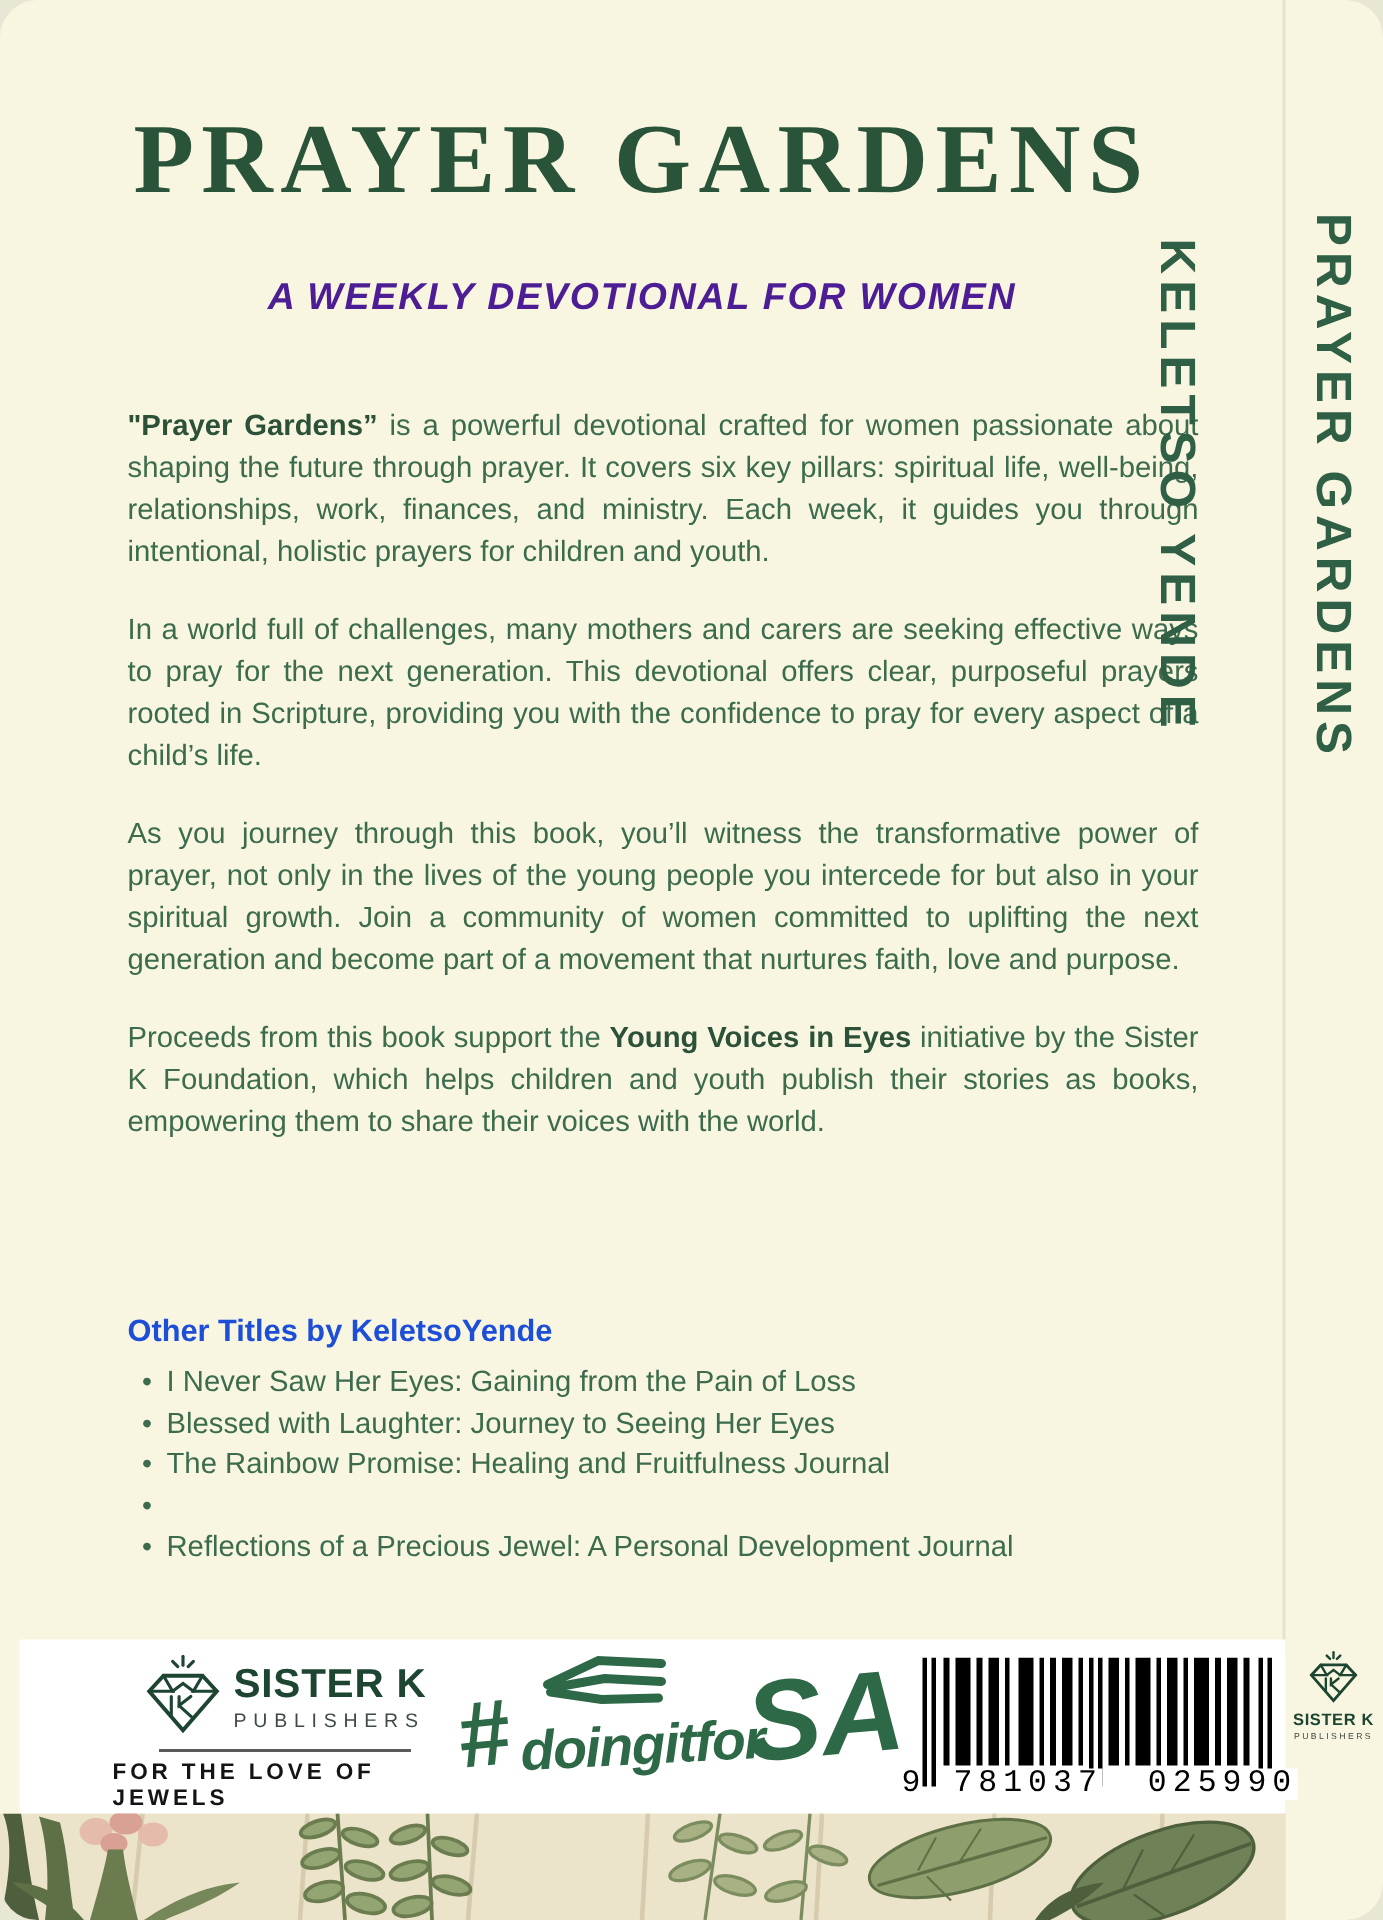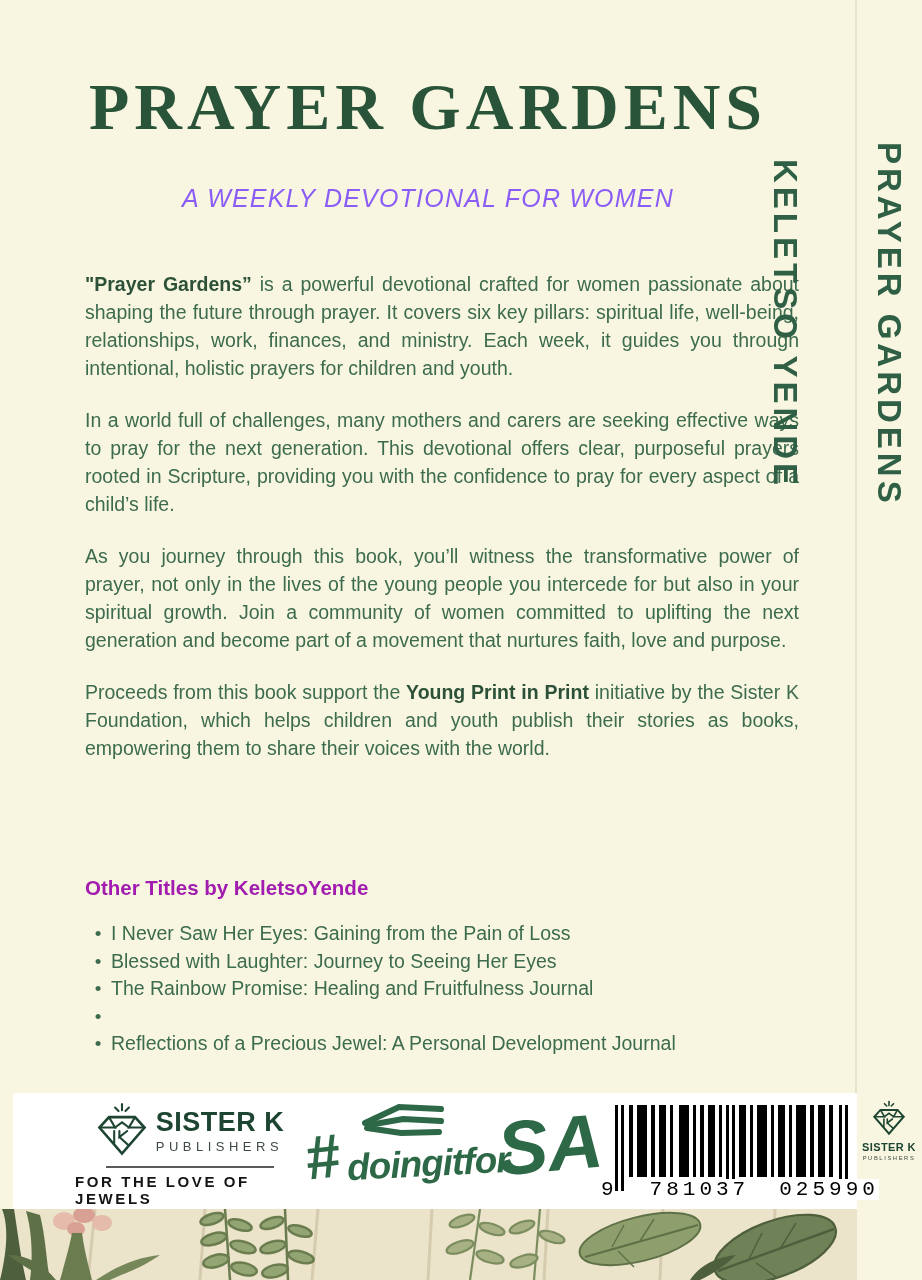--- a/index.html
+++ b/index.html
@@ -4,7 +4,7 @@
 <style>
   html,body{margin:0;padding:0;background:#e8e6d4;}
   .cover{position:relative;width:922px;height:1280px;background:#f8f6e1;overflow:hidden;
-         font-family:"Liberation Sans",sans-serif;}
+         font-family:"Liberation Sans",sans-serif;border-radius:25px;}
   
   .front{position:absolute;left:0;top:0;width:856px;height:1280px;}
   .title{position:absolute;left:0;top:74px;width:100%;text-align:center;

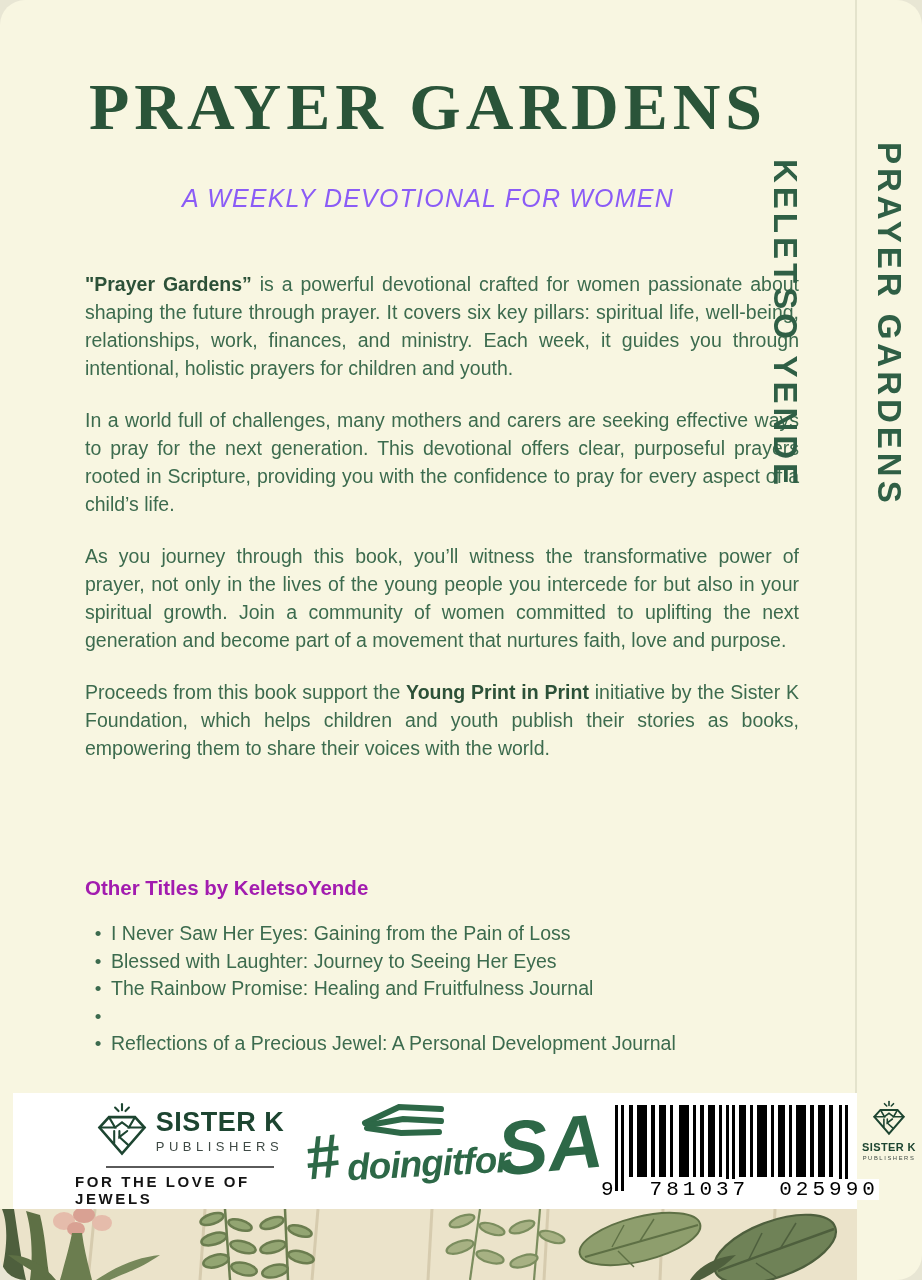--- a/index.html
+++ b/index.html
@@ -11,8 +11,8 @@
          font-family:"Liberation Serif",serif;font-weight:700;font-size:66px;
          letter-spacing:5px;color:#2a5439;line-height:1;}
   .subtitle{position:absolute;left:0;top:182px;width:100%;text-align:center;
-            font-weight:400;font-style:italic;font-size:25px;letter-spacing:1.2px;
-            color:#8b5cf6;line-height:1.32;}
+            font-weight:700;font-style:italic;font-size:25px;letter-spacing:1.2px;
+            color:#4c1d95;line-height:1.32;}
   
   .blurb{position:absolute;left:85px;top:270px;width:714px;color:#3c6b4e;
          font-size:19.5px;line-height:28px;text-align:justify;}

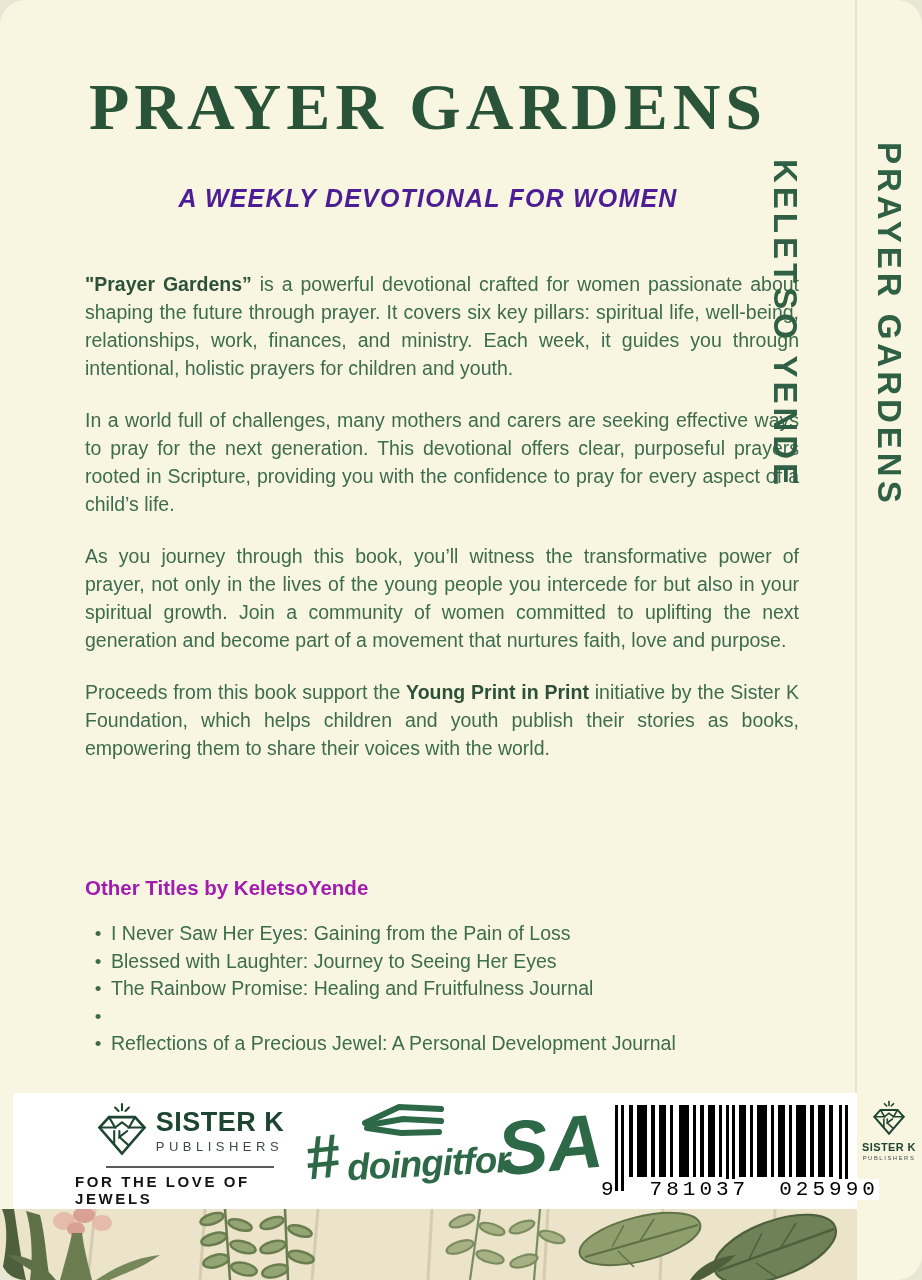--- a/index.html
+++ b/index.html
@@ -79,7 +79,7 @@
       <p><b>"Prayer Gardens”</b><span> is a powerful devotional crafted for women passionate about shaping the future through prayer. It covers six key pillars: spiritual life, well-being, relationships, work, finances, and ministry. Each week, it guides you through intentional, holistic prayers for children and youth.</span></p>
       <p>In a world full of challenges, many mothers and carers are seeking effective ways to pray for the next generation. This devotional offers clear, purposeful prayers rooted in Scripture, providing you with the confidence to pray for every aspect of a child’s life.</p>
       <p>As you journey through this book, you’ll witness the transformative power of prayer, not only in the lives of the young people you intercede for but also in your spiritual growth. Join a community of women committed to uplifting the next generation and become part of a movement that nurtures faith, love and purpose.</p>
-      <p><span>Proceeds from this book support the </span><b>Young Print in Print</b><span> initiative by the Sister K Foundation, which helps children and youth publish their stories as books, empowering them to share their voices with the world.</span></p>
+      <p><span>Proceeds from this book support the </span><b>Young Voices in Eyes</b><span> initiative by the Sister K Foundation, which helps children and youth publish their stories as books, empowering them to share their voices with the world.</span></p>
     </div>
 
     <div class="other">

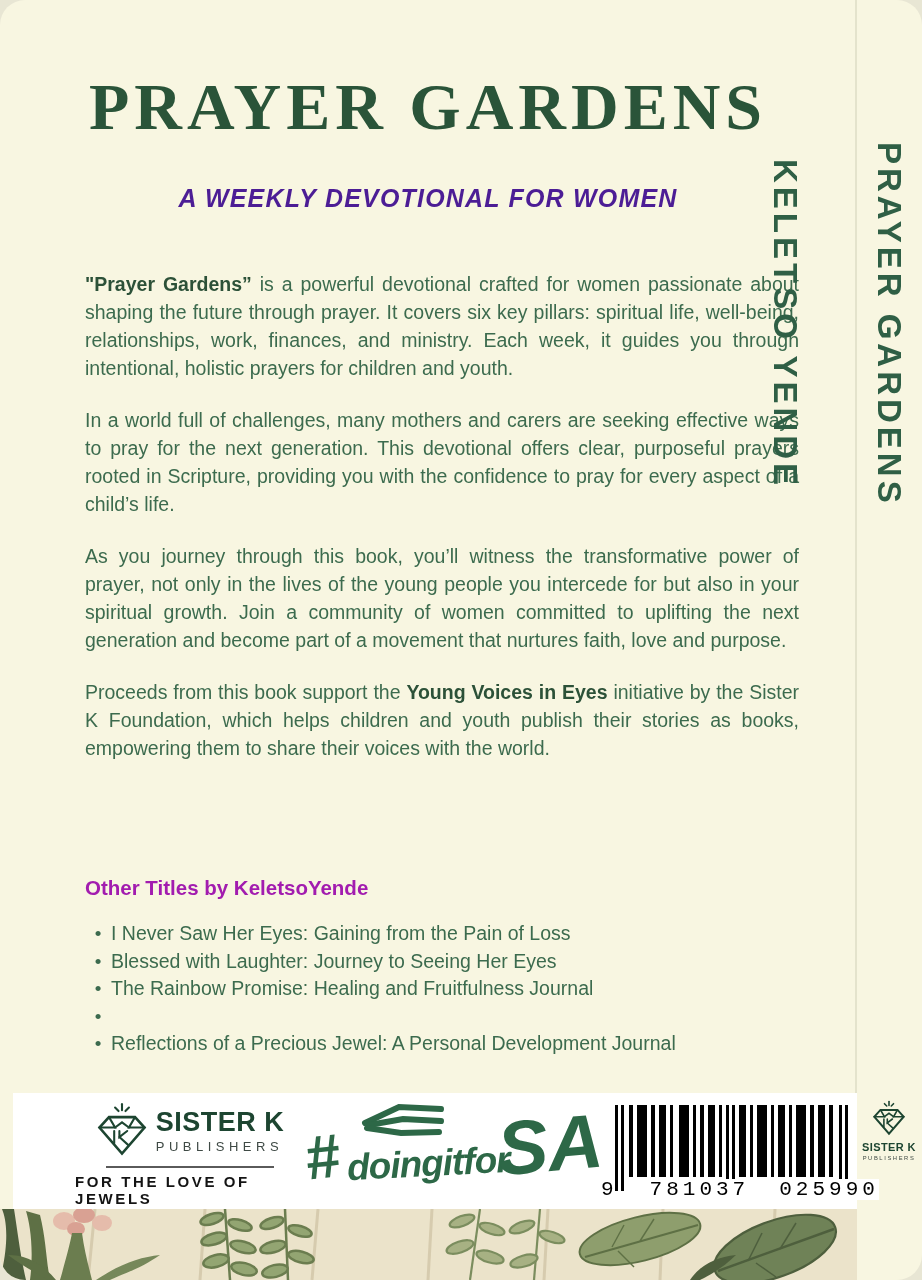--- a/index.html
+++ b/index.html
@@ -20,7 +20,7 @@
   .blurb b{color:#2c5138;font-weight:700;}
   
   .other{position:absolute;left:85px;top:876px;width:714px;color:#3c6b4e;font-size:19.5px;}
-  .other h3{margin:0 0 20px 0;font-size:20.5px;color:#a21caf;font-weight:700;}
+  .other h3{margin:0 0 8px 0;font-size:20.5px;color:#1d4ed8;font-weight:700;}
   .other ul{margin:0;padding:0;list-style:none;}
   .other li{display:flex;align-items:baseline;line-height:27.5px;}
   .other .dot{width:26px;text-align:center;flex:0 0 26px;font-size:19px;}

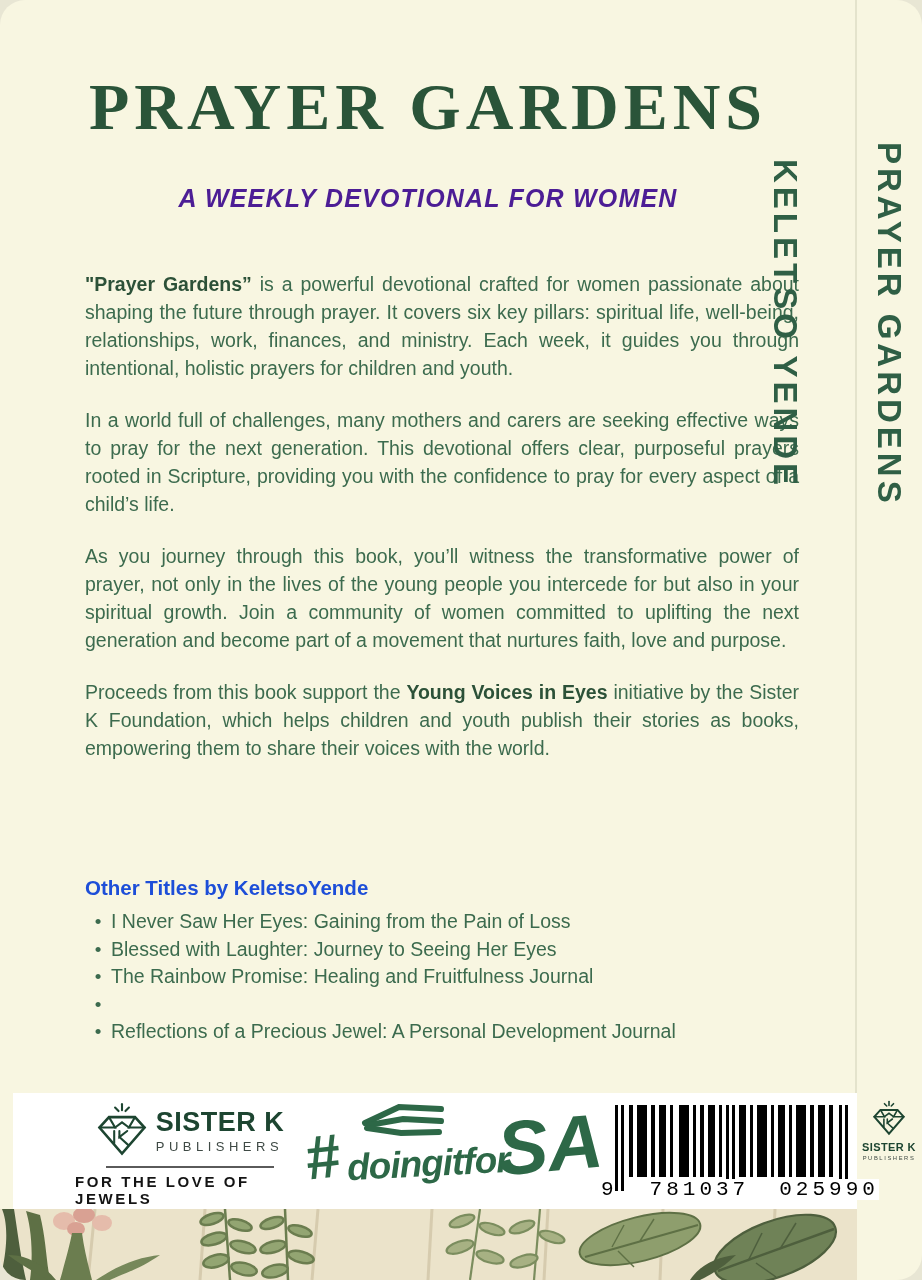--- a/index.html
+++ b/index.html
@@ -53,7 +53,7 @@
              font-family:"Liberation Mono",monospace;font-size:21px;color:#000;background:transparent;}
   .bc-digits span{background:#fff;line-height:1;}
   .bc-d0{margin-left:0;}
-  .bc-d1{margin-left:36px;letter-spacing:4px;}
+  .bc-d1{margin-left:22px;letter-spacing:4px;}
   .bc-d2{margin-left:30px;letter-spacing:4px;}
   
   .spine-logo{position:absolute;left:856px;top:1100px;width:66px;display:flex;flex-direction:column;align-items:center;}

